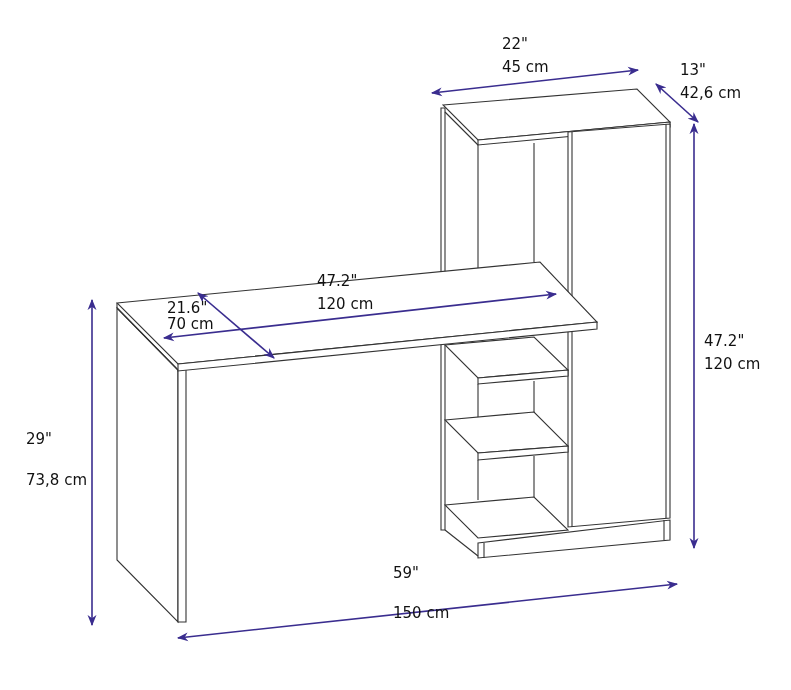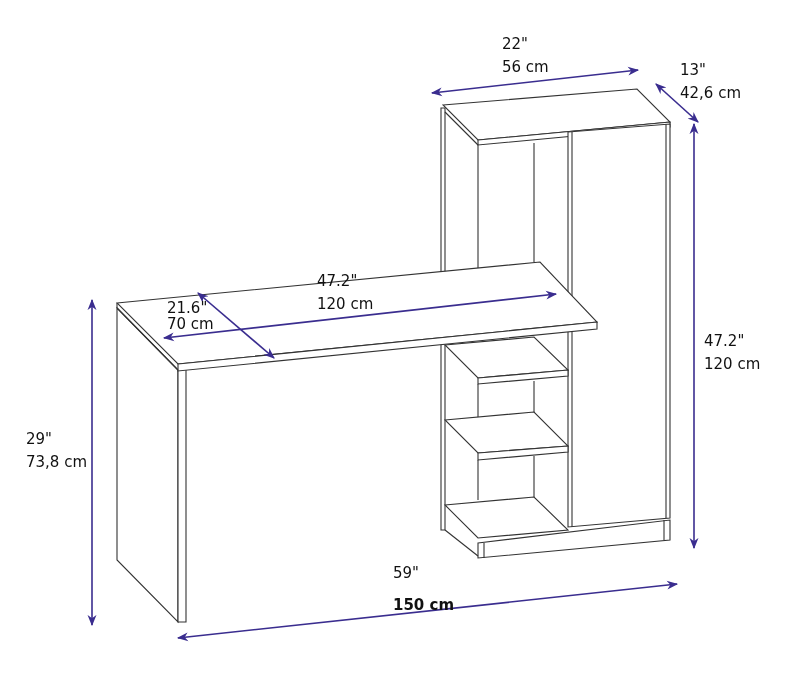--- a/index.html
+++ b/index.html
@@ -76,7 +76,7 @@
 
 <div class="label" style="left:502px; top:34px;">
   <span>22"</span>
-  <span style="margin-top:3px;">56 cm</span>
+  <span style="margin-top:3px;">45 cm</span>
 </div>
 
 <div class="label" style="left:680px; top:60px;">

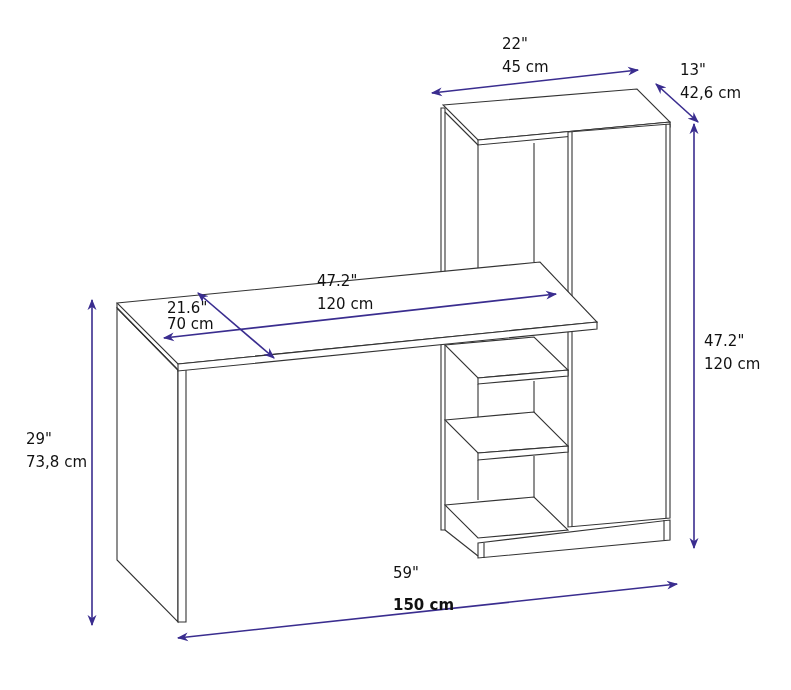--- a/index.html
+++ b/index.html
@@ -101,7 +101,7 @@
 
 <div class="label" style="left:26px; top:429px;">
   <span>29"</span>
-  <span style="margin-top:3px;">73,8 cm</span>
+  <span style="margin-top:21px;">73,8 cm</span>
 </div>
 
 <div class="label" style="left:393px; top:563px;">

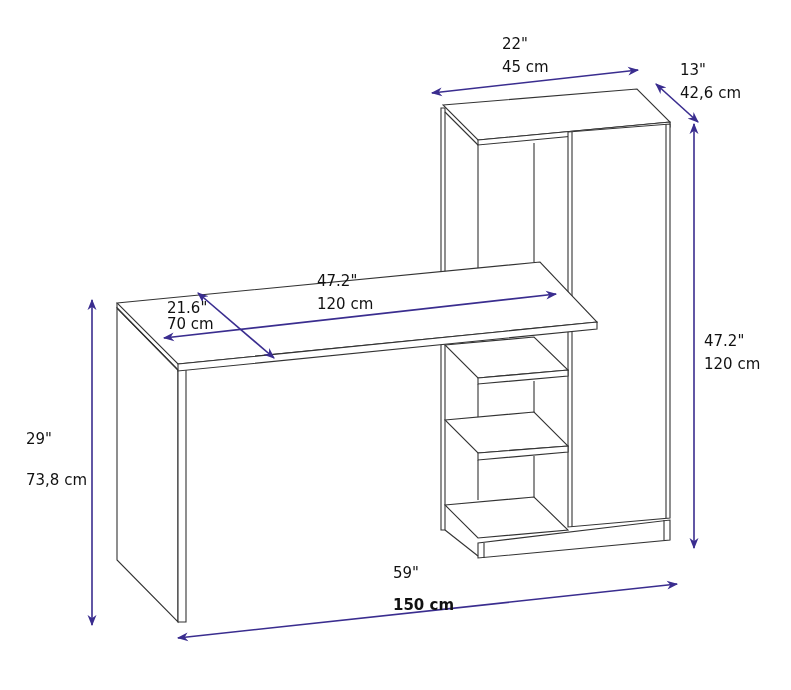--- a/index.html
+++ b/index.html
@@ -106,7 +106,7 @@
 
 <div class="label" style="left:393px; top:563px;">
   <span>59"</span>
-  <span style="margin-top:12px;font-weight:bold;">150 cm</span>
+  <span style="margin-top:20px;">150 cm</span>
 </div>
 
 </body></html>

